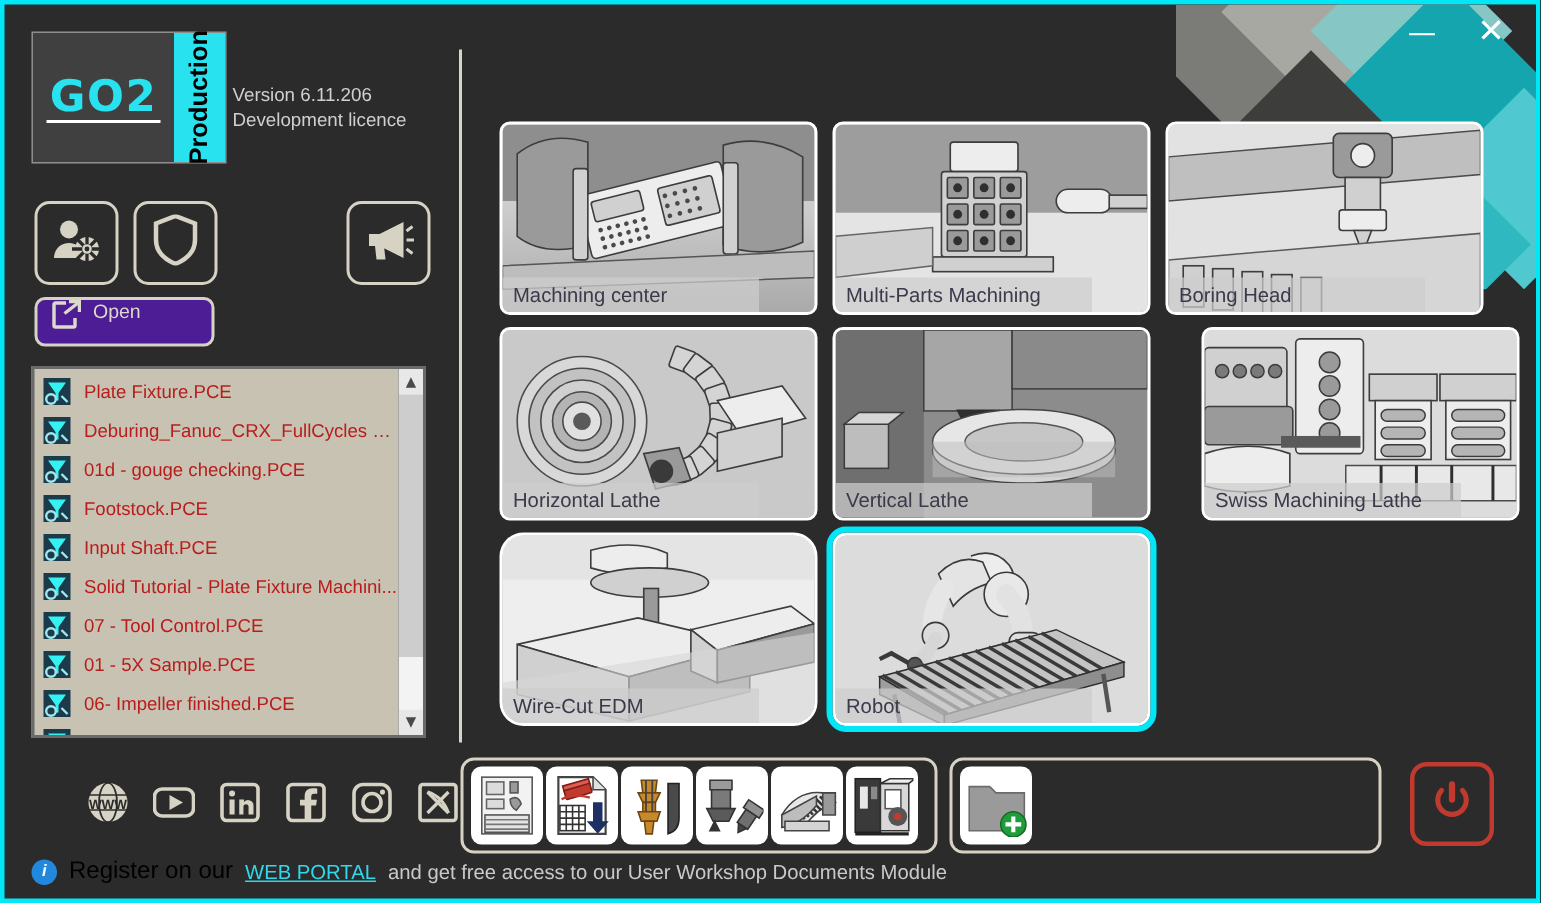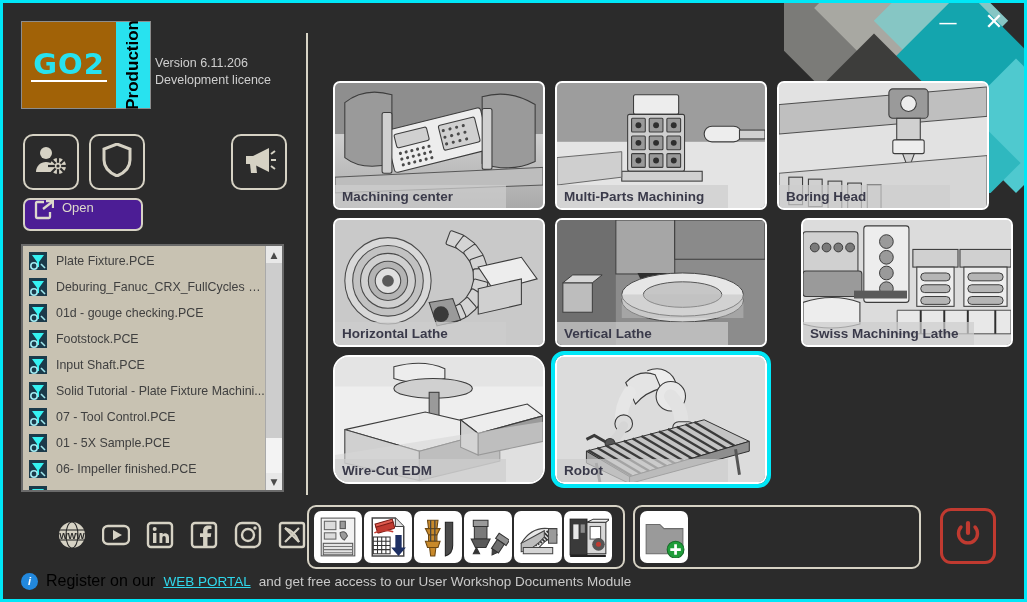--- a/index.html
+++ b/index.html
@@ -32,7 +32,7 @@
   
   #logo {
     position: absolute; left: 18px; top: 18px; width: 130px; height: 88px;
-    background: #a16207; border: 1px solid #8d8d8d; display: flex;
+    background: #404040; border: 1px solid #8d8d8d; display: flex;
   }
   #logo-text {
     flex: 1; display: flex; flex-direction: column;

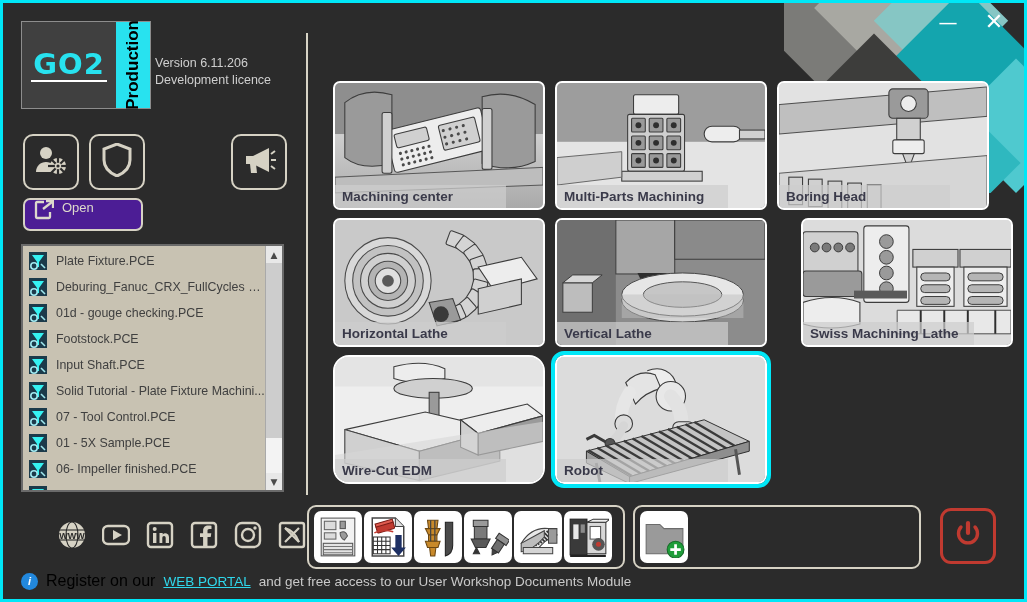--- a/index.html
+++ b/index.html
@@ -126,7 +126,7 @@
   .tile-label {
     position: absolute; left: 0; bottom: 0; width: 82%; height: 23px;
     background: rgba(205,205,205,0.72);
-    color: #3a3a4a; font-size: 13.5px; font-weight: bold;
+    color: #3a3a4a; font-size: 13.5px; font-weight: normal;
     display: flex; align-items: center; padding-left: 7px; white-space: nowrap;
   }
 

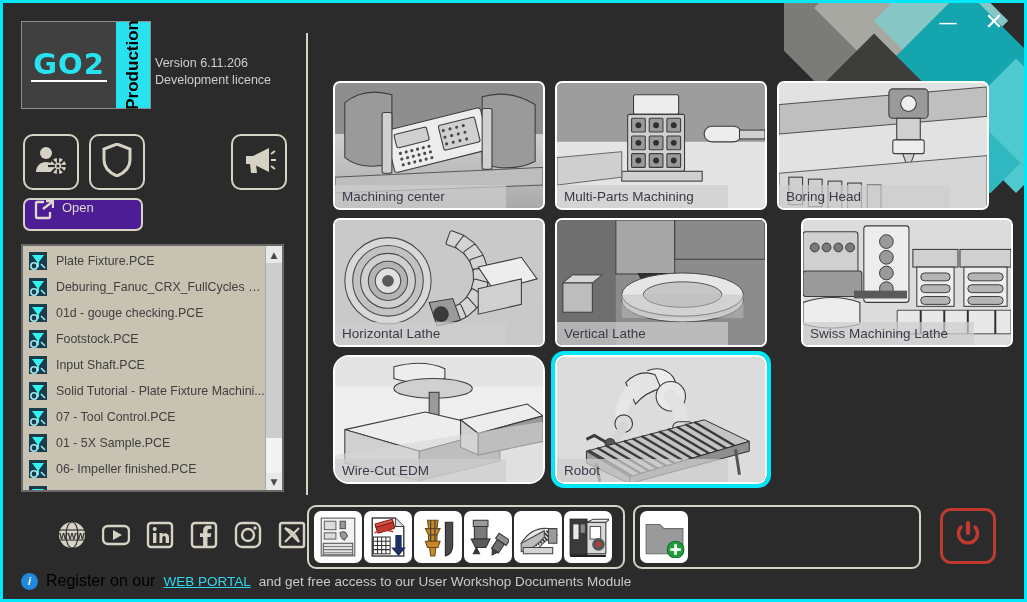--- a/index.html
+++ b/index.html
@@ -90,7 +90,7 @@
   }
   .file-ico { width: 20px; height: 20px; margin-right: 8px; flex: none; }
   .file-name {
-    color: #404040; font-size: 12.4px; white-space: nowrap;
+    color: #b91c1c; font-size: 12.4px; white-space: nowrap;
     overflow: hidden; text-overflow: ellipsis;
   }
   #filelist-sb {

